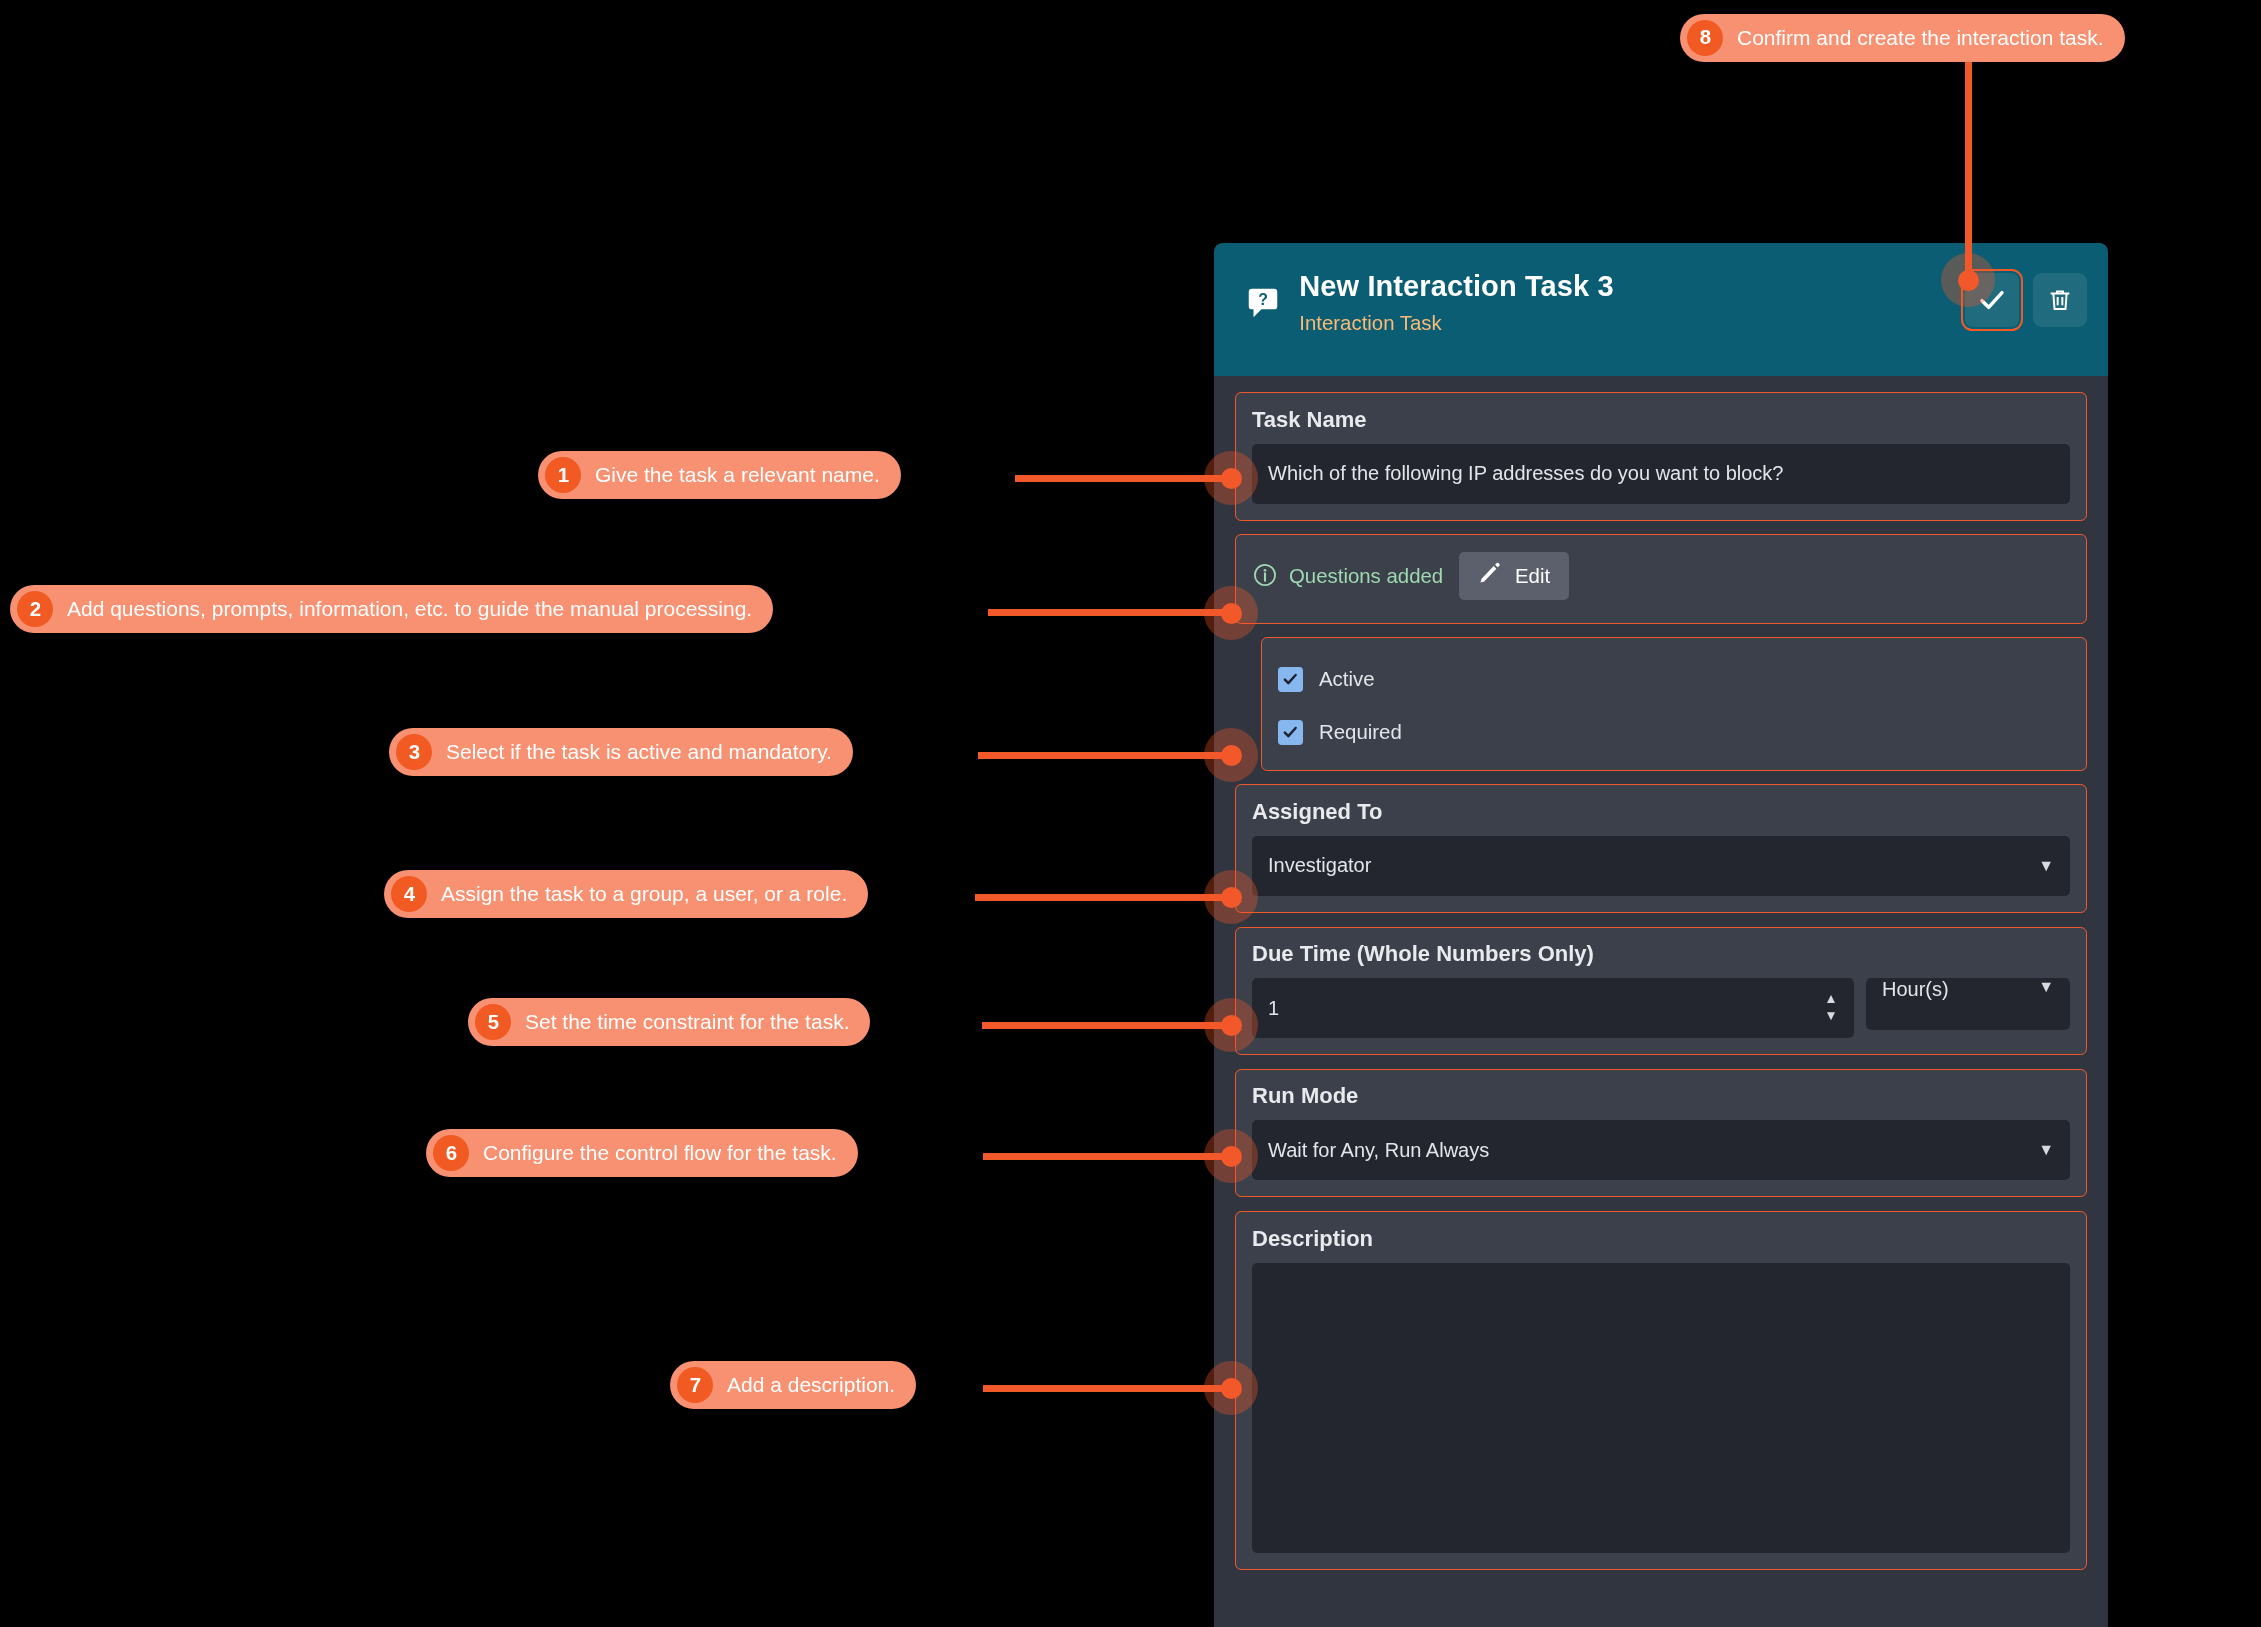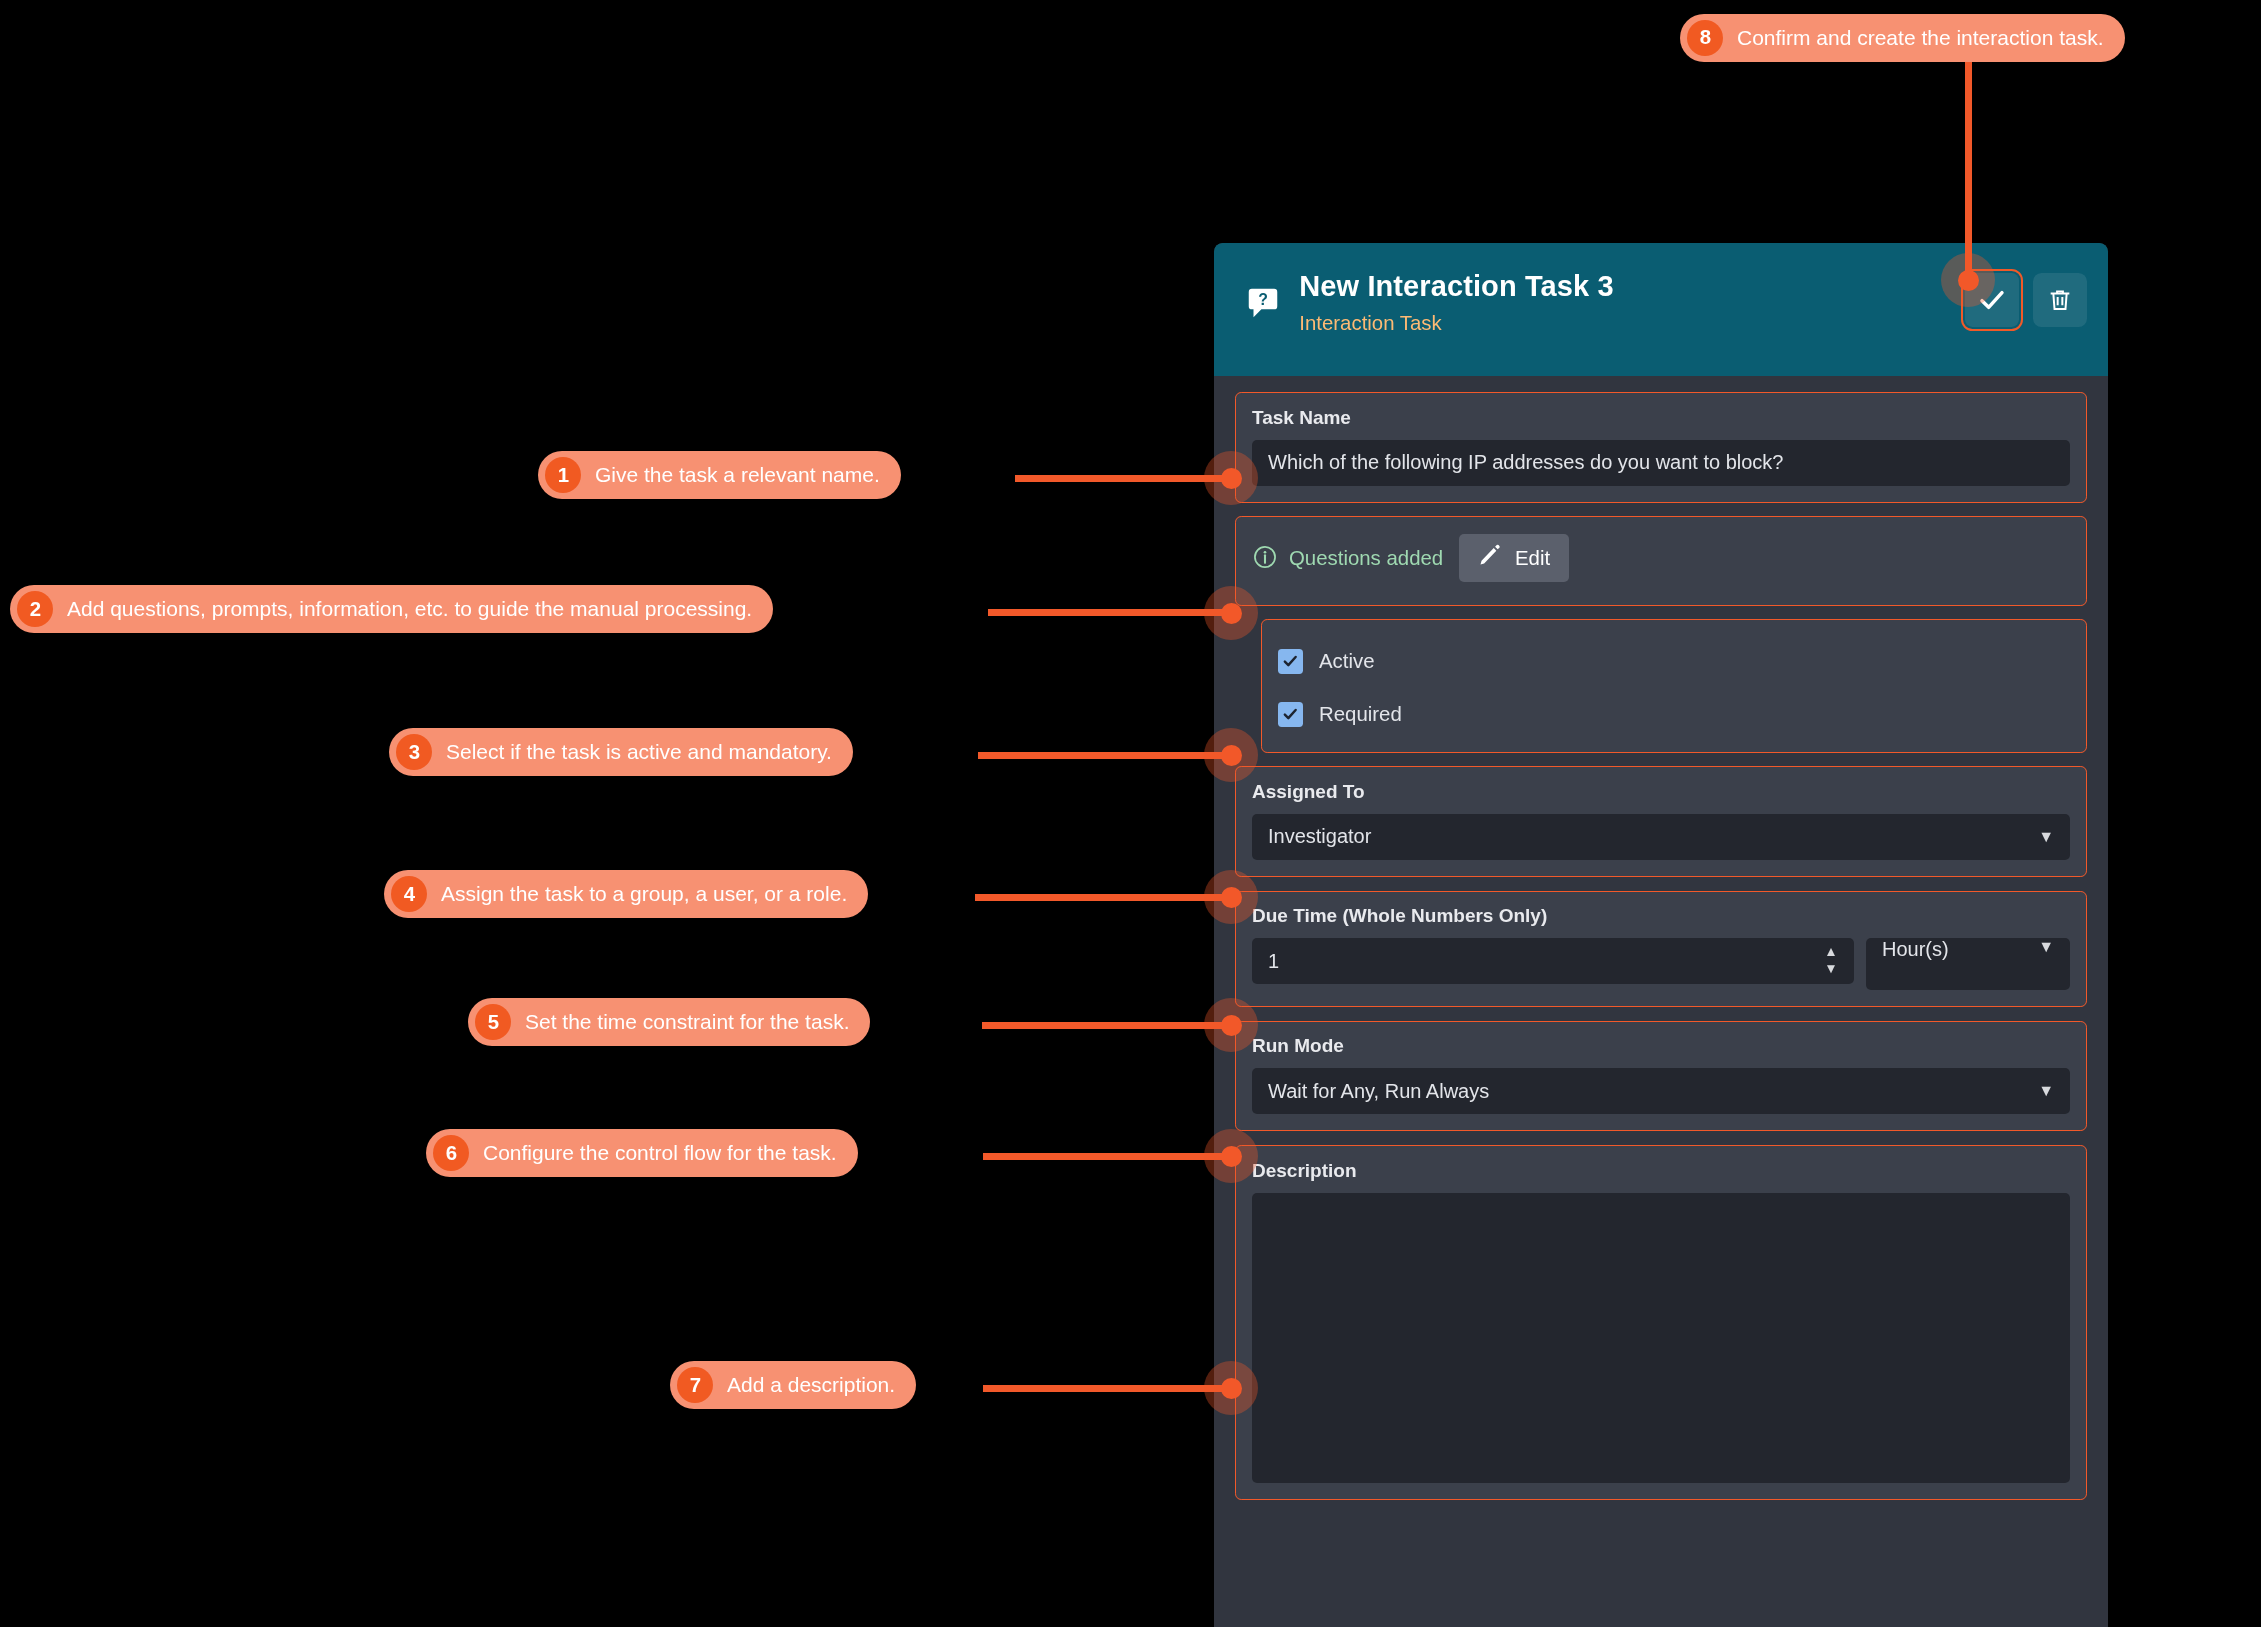--- a/index.html
+++ b/index.html
@@ -36,7 +36,7 @@
     padding:13.6px 16px 16px 16px;box-sizing:border-box;
     border:1.9px solid #f2592a;
   }
-  .card-label{font-size:19px;font-weight:bold;color:#e9eaee;margin-bottom:11px;}
+  .card-label{font-size:22px;font-weight:bold;color:#e9eaee;margin-bottom:11px;}
 
   .field{
     background:#23262e;border-radius:5px;height:46px;

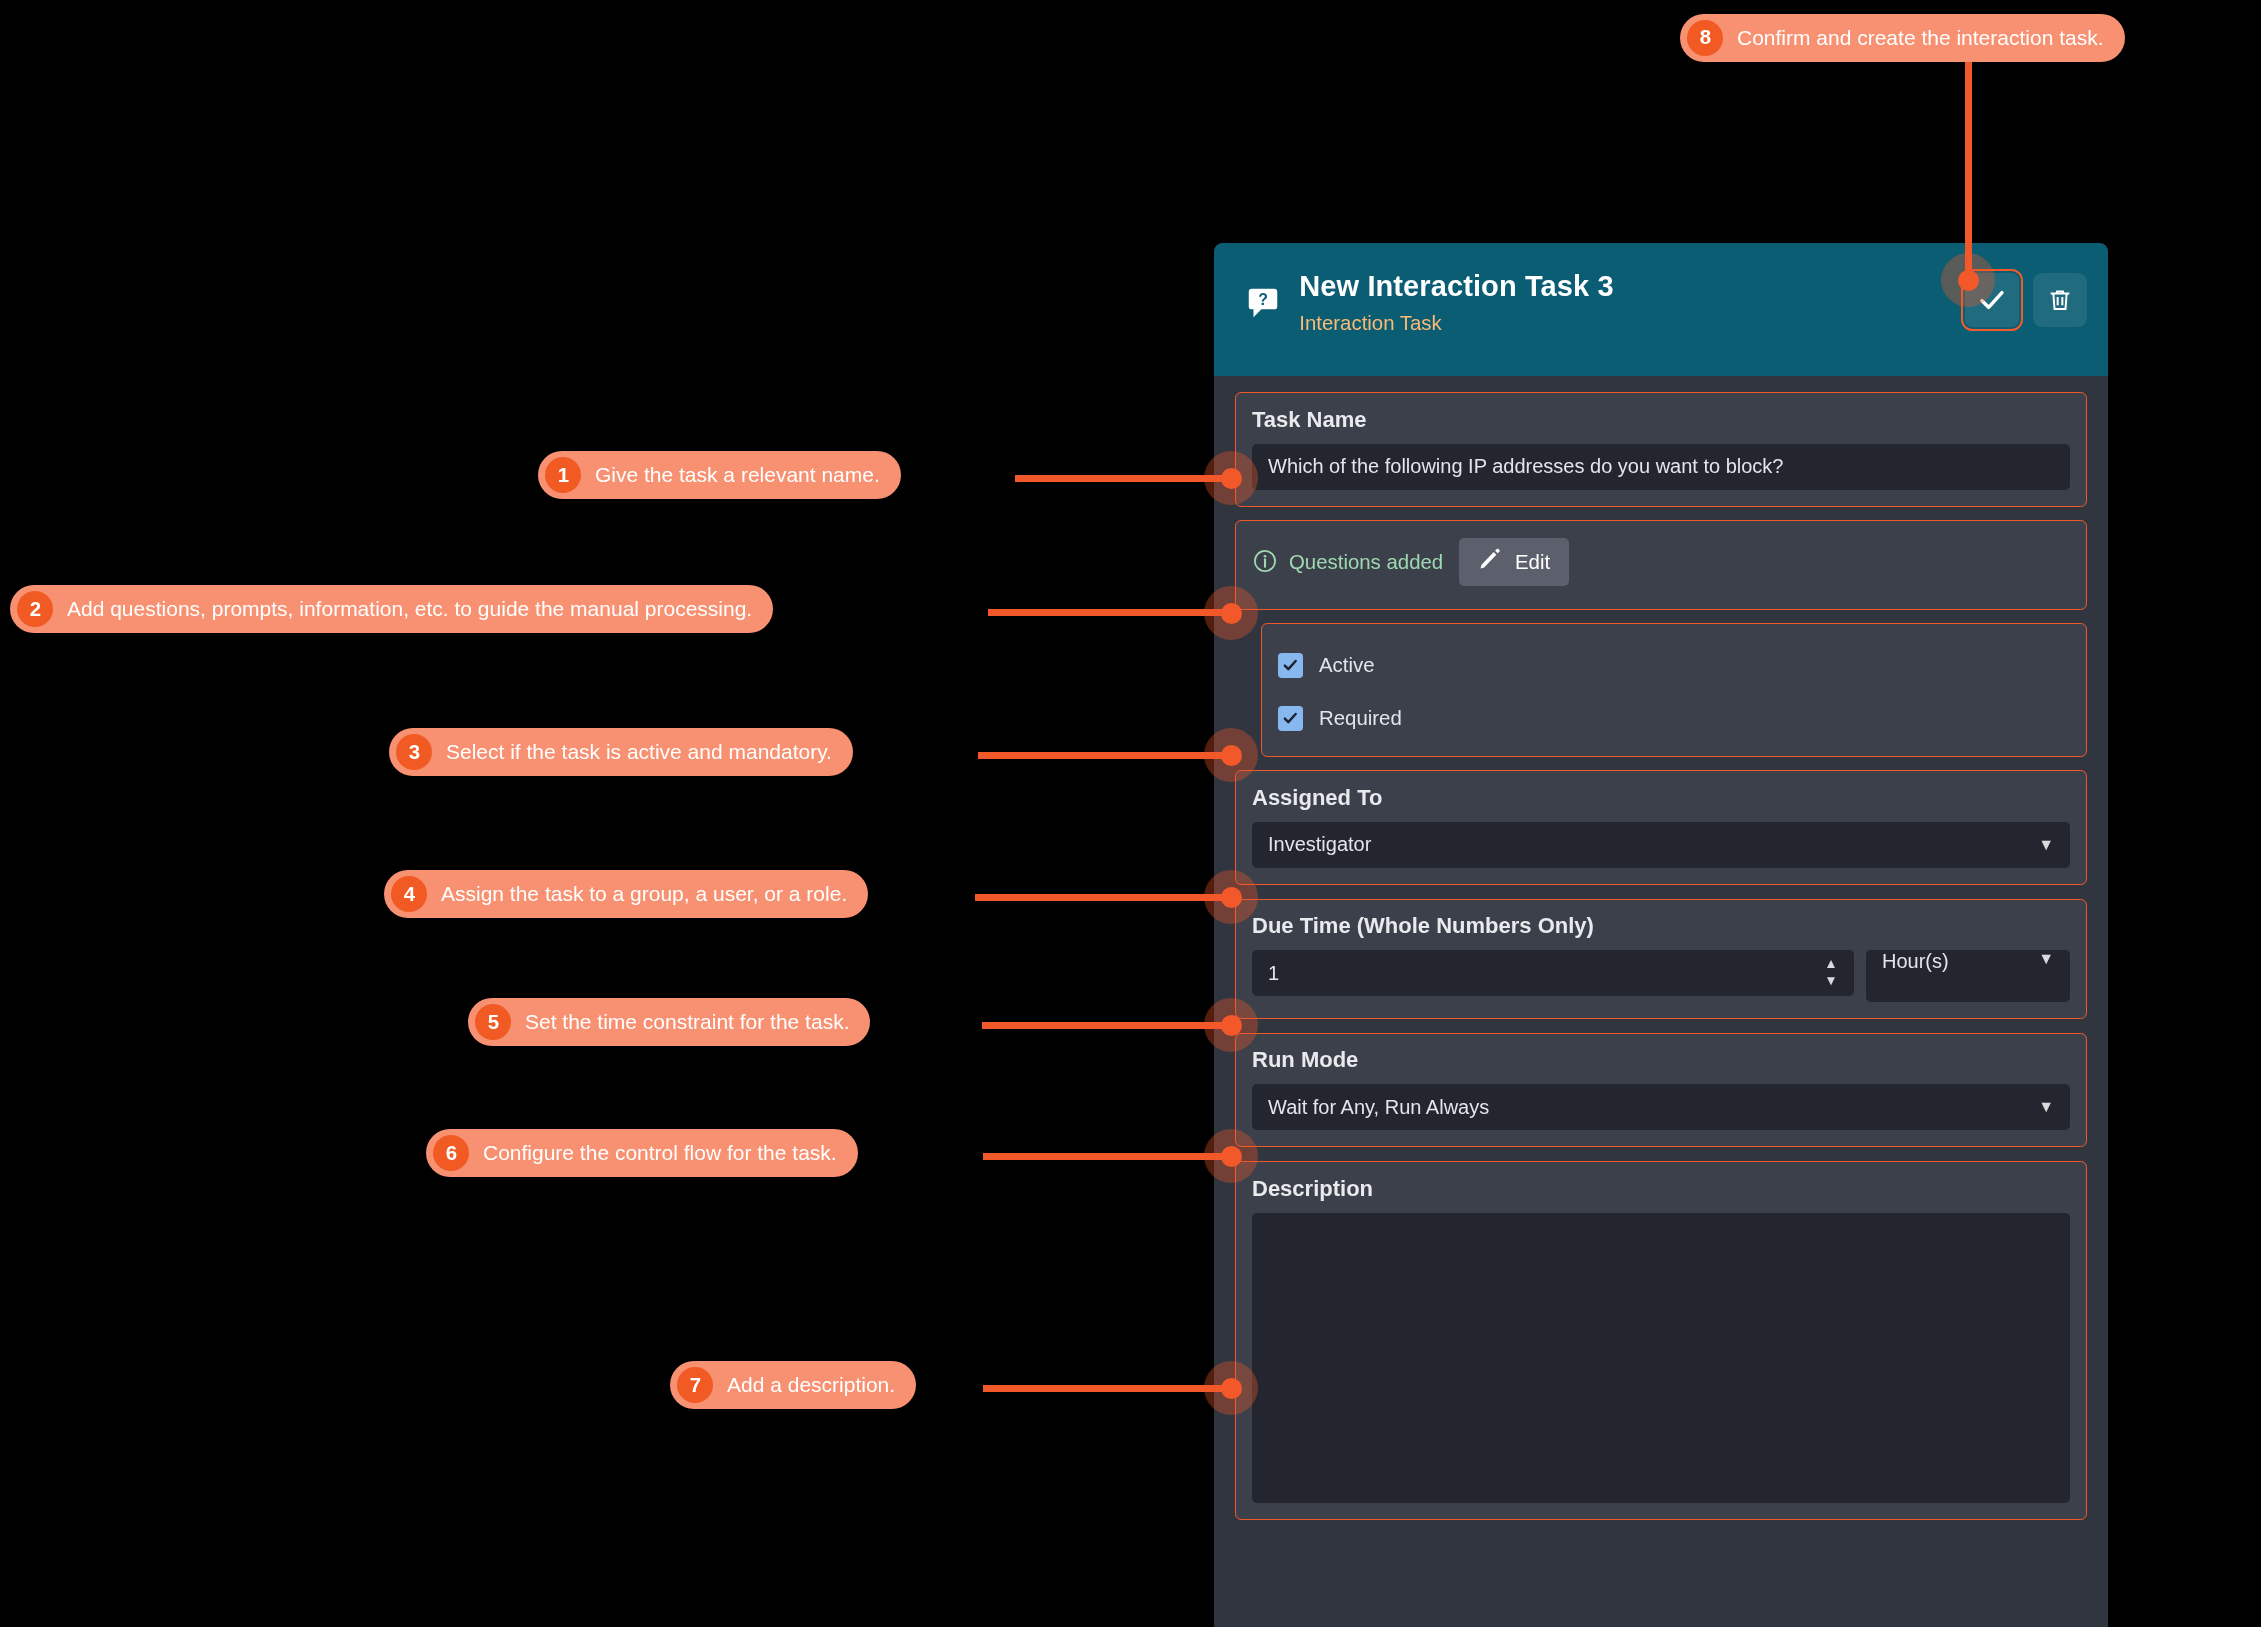--- a/index.html
+++ b/index.html
@@ -39,7 +39,7 @@
   .card-label{font-size:22px;font-weight:bold;color:#e9eaee;margin-bottom:11px;}
 
   .field{
-    background:#23262e;border-radius:5px;height:46px;
+    background:#23262e;border-radius:5px;height:60px;
     display:flex;align-items:center;padding:0 16px;box-sizing:border-box;
     font-size:20px;color:#e3e5ea;
   }

